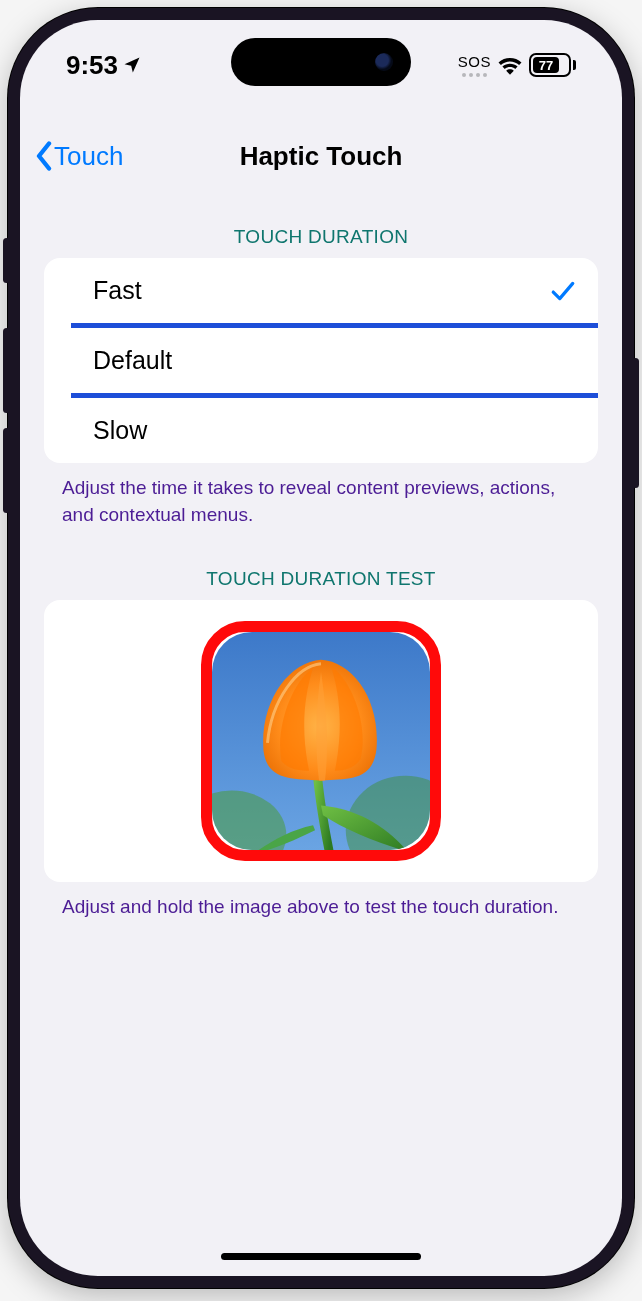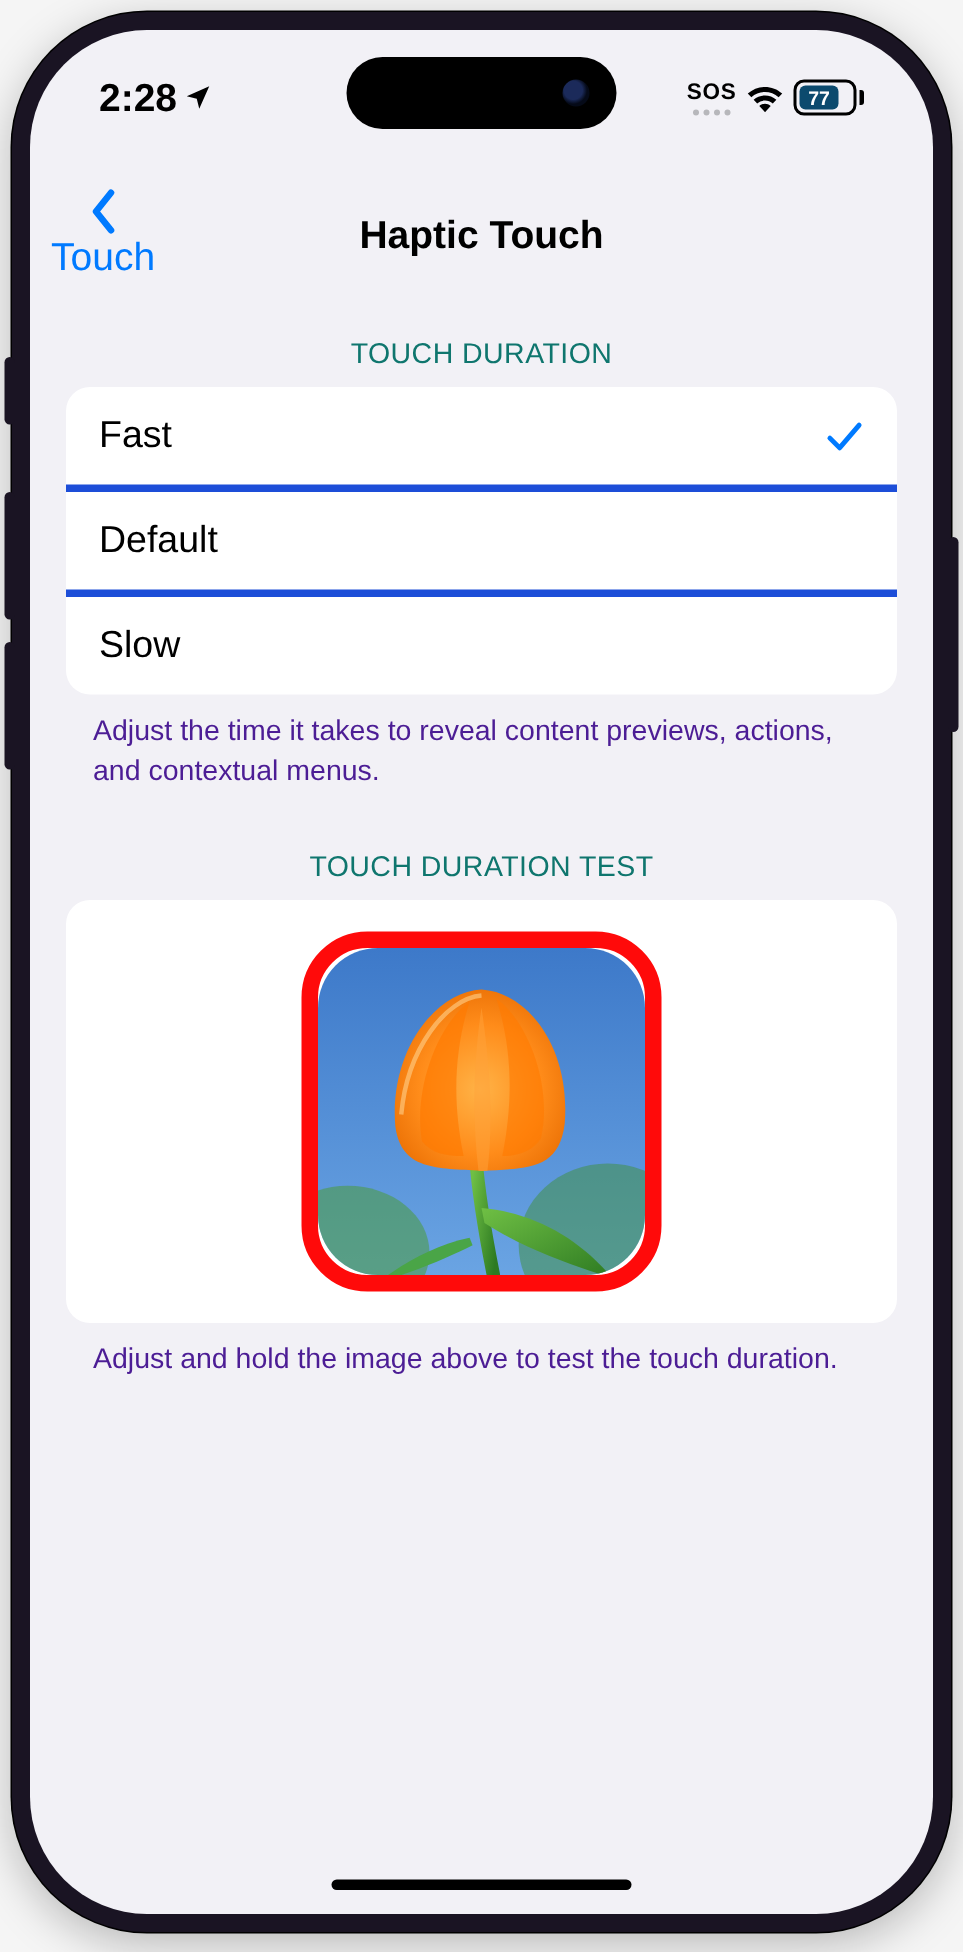--- a/index.html
+++ b/index.html
@@ -173,7 +173,7 @@
 
     <div class="status-bar">
       <div class="status-left">
-        <span>2:28</span>
+        <span>9:53</span>
         <svg width="20" height="20" viewBox="0 0 24 24" fill="#000">
             <path d="M3 11 L21 3 L13 21 L11 13 Z"></path>
           </svg>

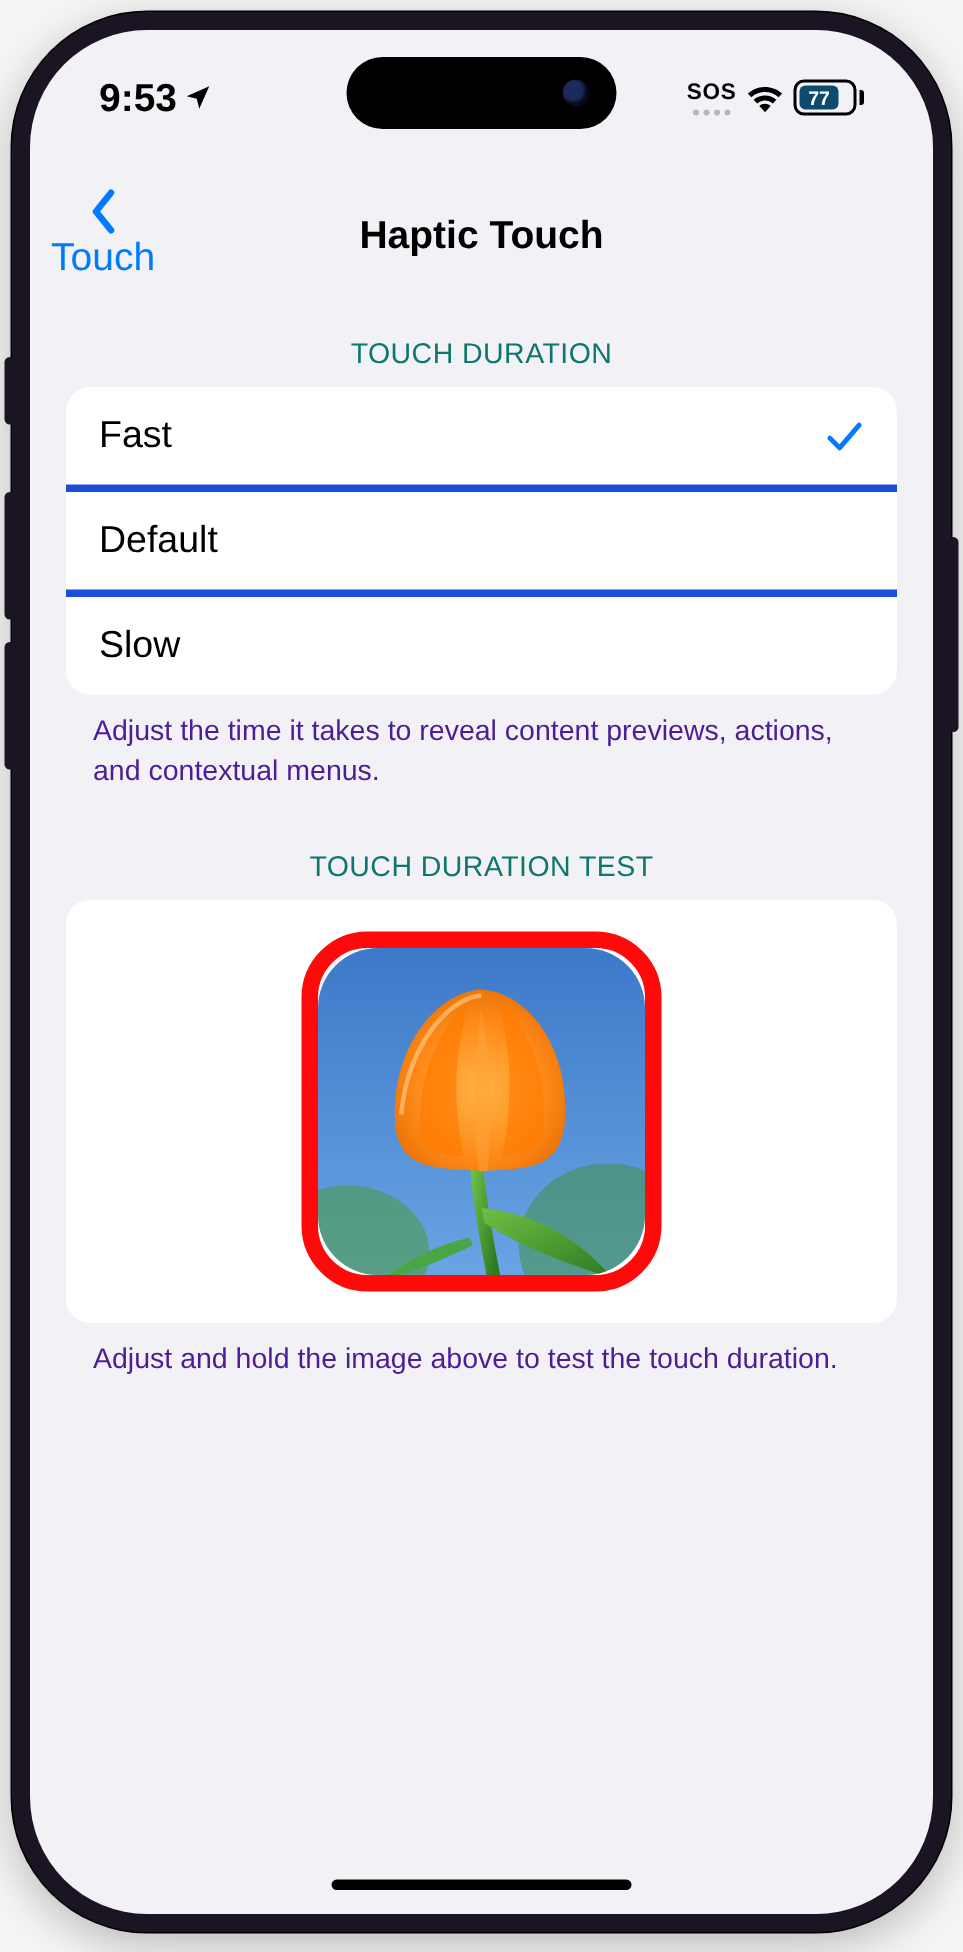--- a/index.html
+++ b/index.html
@@ -68,7 +68,7 @@
   }
   .status-left { display:flex; align-items:center; gap:4px; font-size: 26px; font-weight:700; }
   .status-right { display:flex; align-items:center; gap:6px; }
-  .sos { font-size: 15px; font-weight:700; letter-spacing:.5px; }
+  .sos { font-size: 15px; font-weight:400; letter-spacing:.5px; }
   .dots { display:flex; gap:3px; margin-top:2px; }
   .dots span { width:4px; height:4px; background:#b7b7bb; border-radius:50%; display:block; }
   .wifi-icon { width:26px; height:20px; }

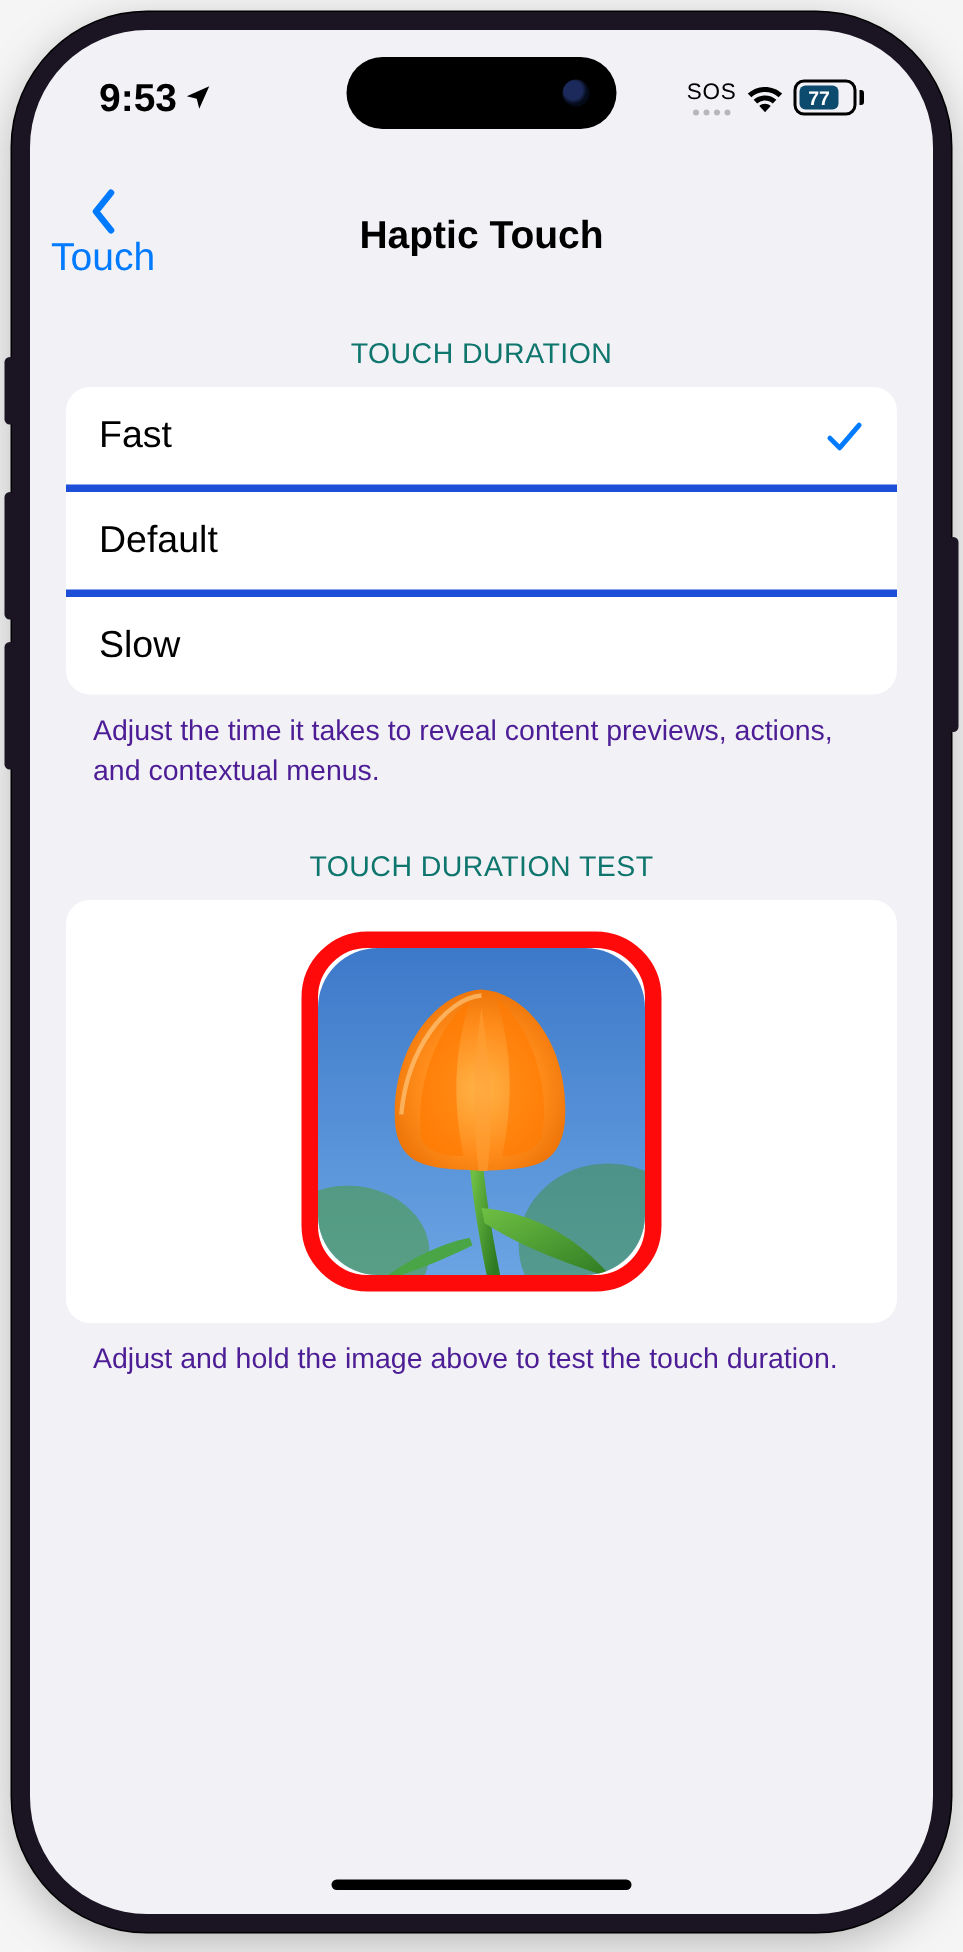--- a/index.html
+++ b/index.html
@@ -79,7 +79,7 @@
     width: 42px; height: 24px; border: 2px solid #000; border-radius: 7px;
     position:relative; display:flex; align-items:center; padding:2px;
   }
-  .battery .level { width:77%; height:100%; background:#0c4a6e; border-radius:4px; display:flex; align-items:center; justify-content:center; color:#fff; font-size:13px; font-weight:700; }
+  .battery .level { width:77%; height:100%; background:#000000; border-radius:4px; display:flex; align-items:center; justify-content:center; color:#fff; font-size:13px; font-weight:700; }
   .battery-tip { width:3px; height:10px; background:#000; border-radius:0 2px 2px 0; }
 
   .nav-bar {

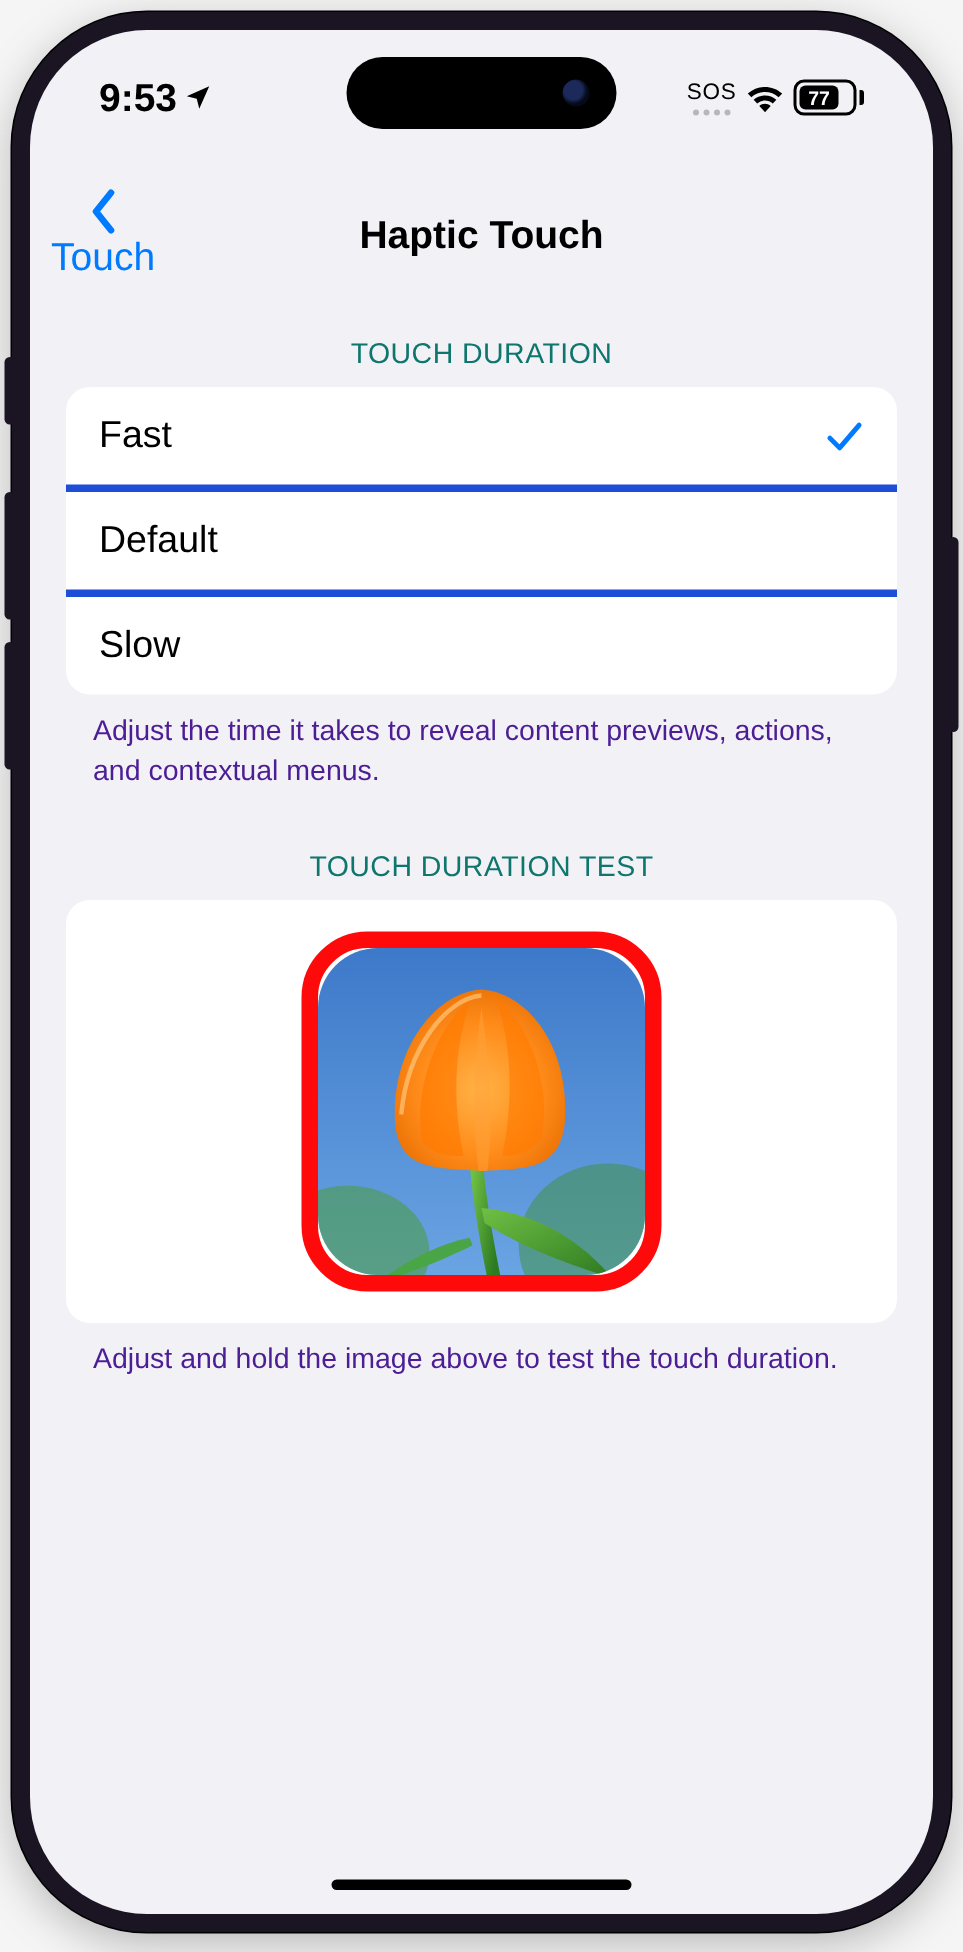--- a/index.html
+++ b/index.html
@@ -92,7 +92,7 @@
   }
   .back-btn {
     display:flex; align-items:center; color:#007aff; font-size:26px; gap:0px;
-    position:absolute; left:14px;flex-direction:column;
+    position:absolute; left:14px;
   }
   .chevron-left { width:20px; height:30px; }
   .nav-title {

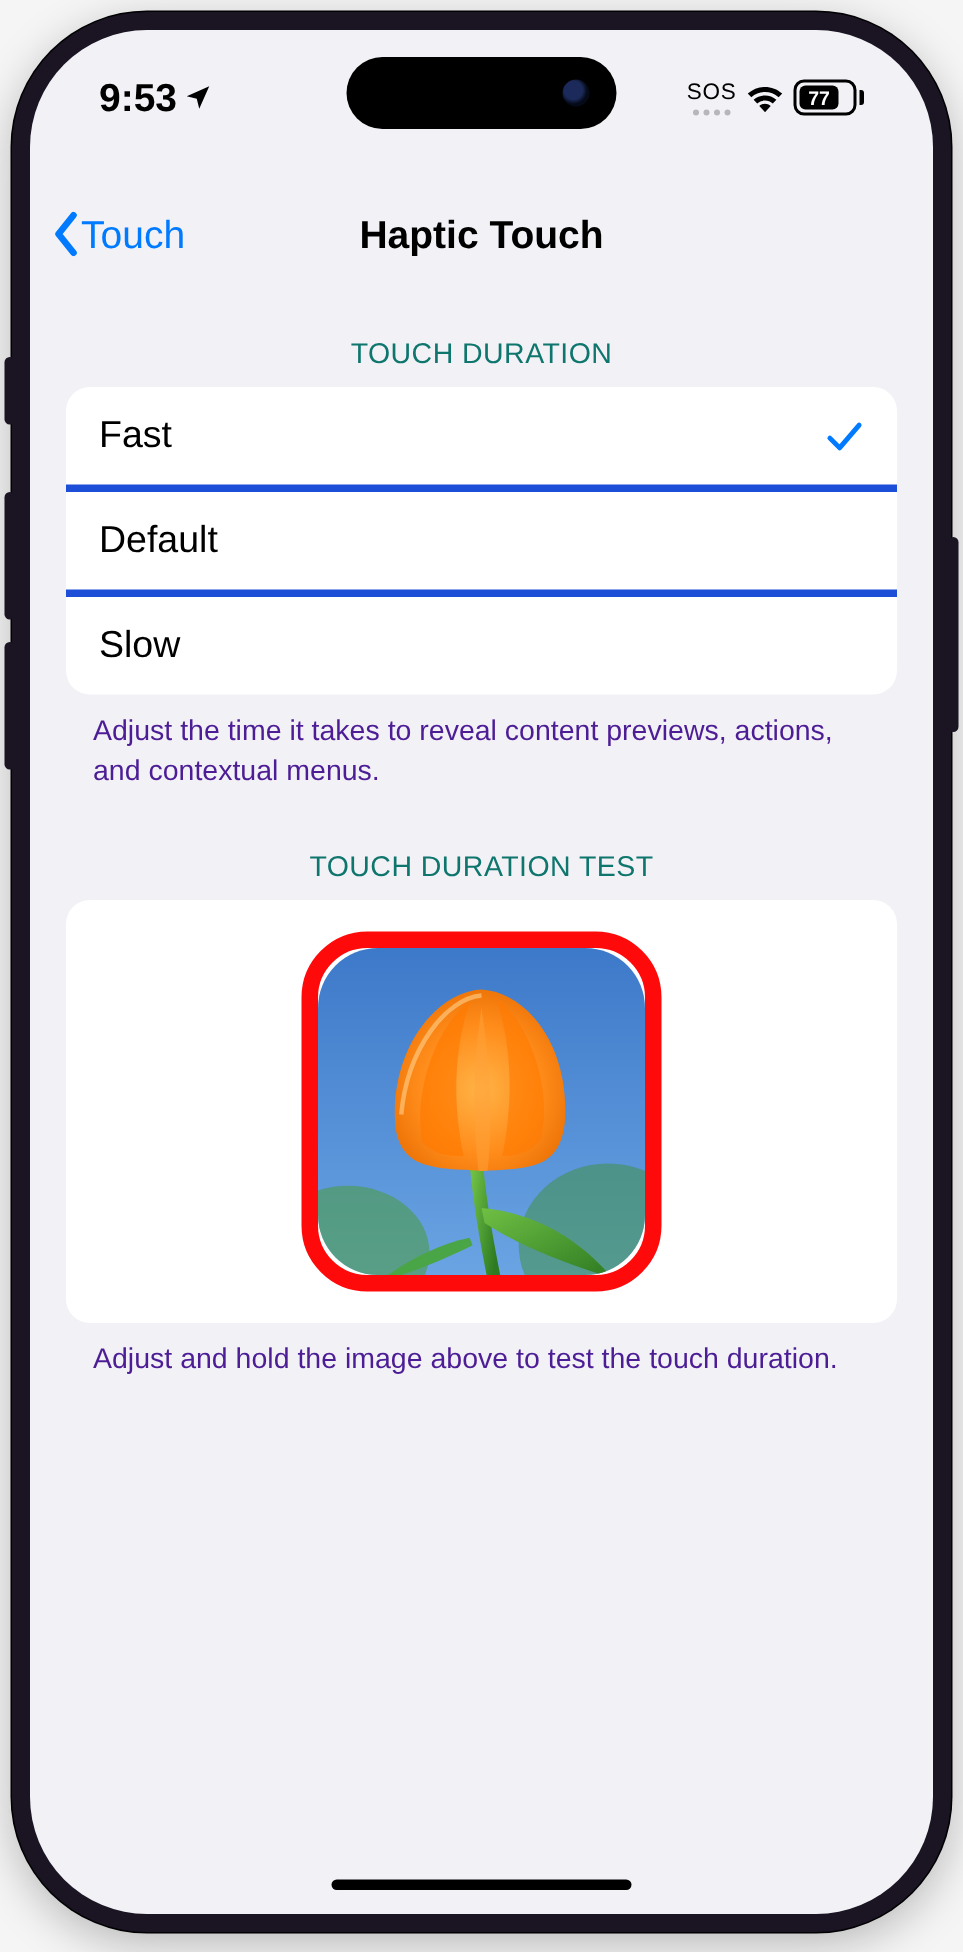--- a/index.html
+++ b/index.html
@@ -115,6 +115,7 @@
     background:#fff;
     border-radius: 16px;
     overflow:hidden;
+    padding-left:27px;
   }
   .row {
     display:flex; align-items:center; justify-content:space-between;

